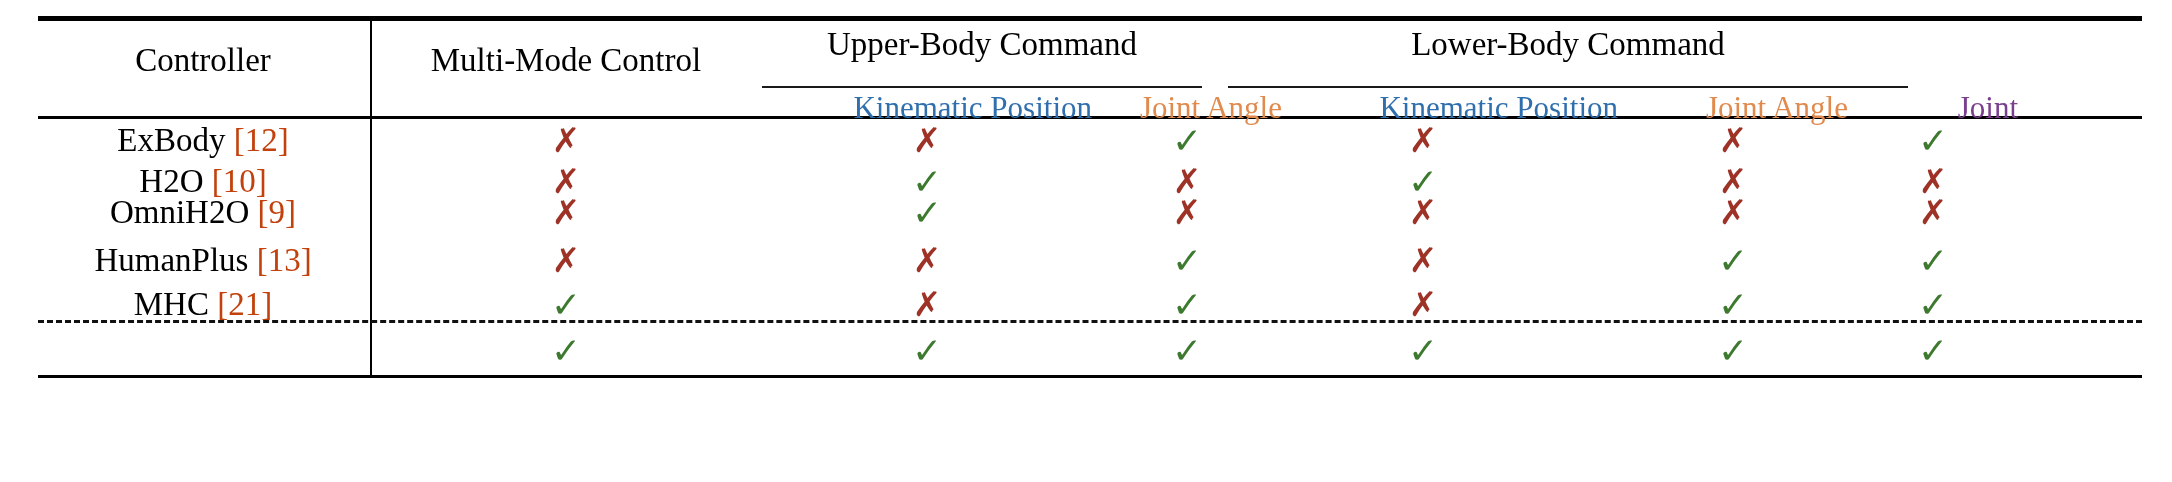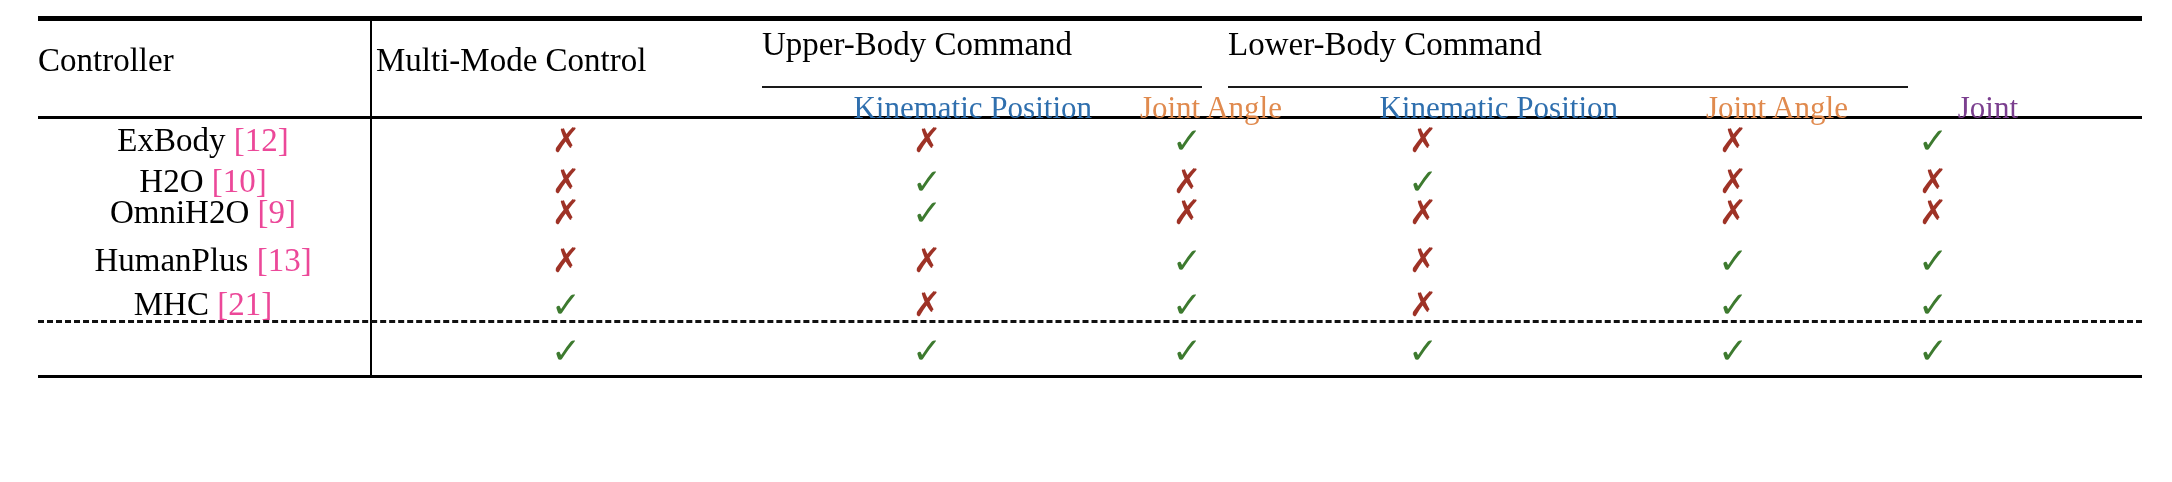--- a/index.html
+++ b/index.html
@@ -67,7 +67,7 @@
     font-size: 33px;
     line-height: 1;
     white-space: nowrap;
-    text-align: left;
+    text-align: center;
   }
   .hdr-controller { left: 38px;  width: 330px; top: 44px; }
   .hdr-mmc        { left: 376px; width: 380px; top: 44px; }

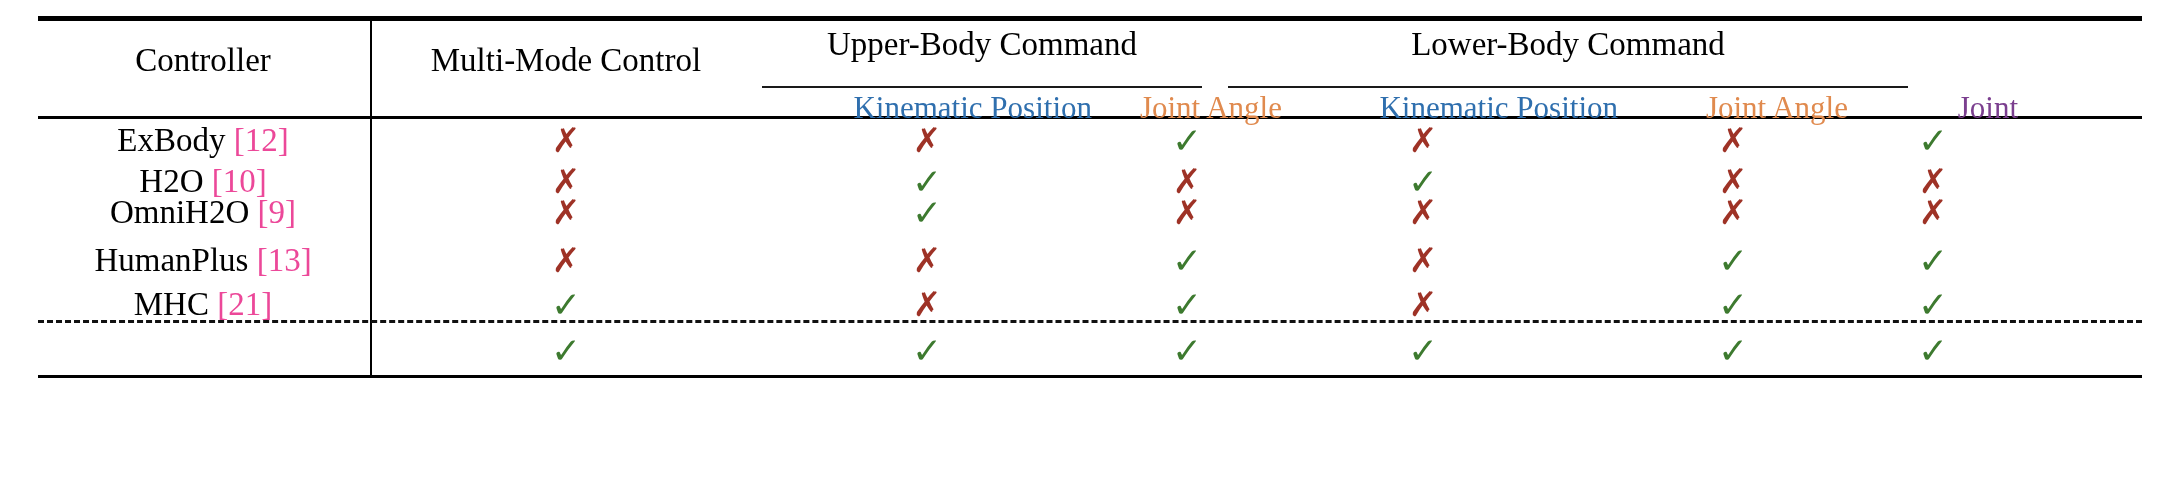--- a/index.html
+++ b/index.html
@@ -106,7 +106,7 @@
     color: #000000;
     white-space: nowrap;
   }
-  .cite { color: #ec4899; }
+  .cite { color: #c2410c; }
 
   .mark {
     position: absolute;

